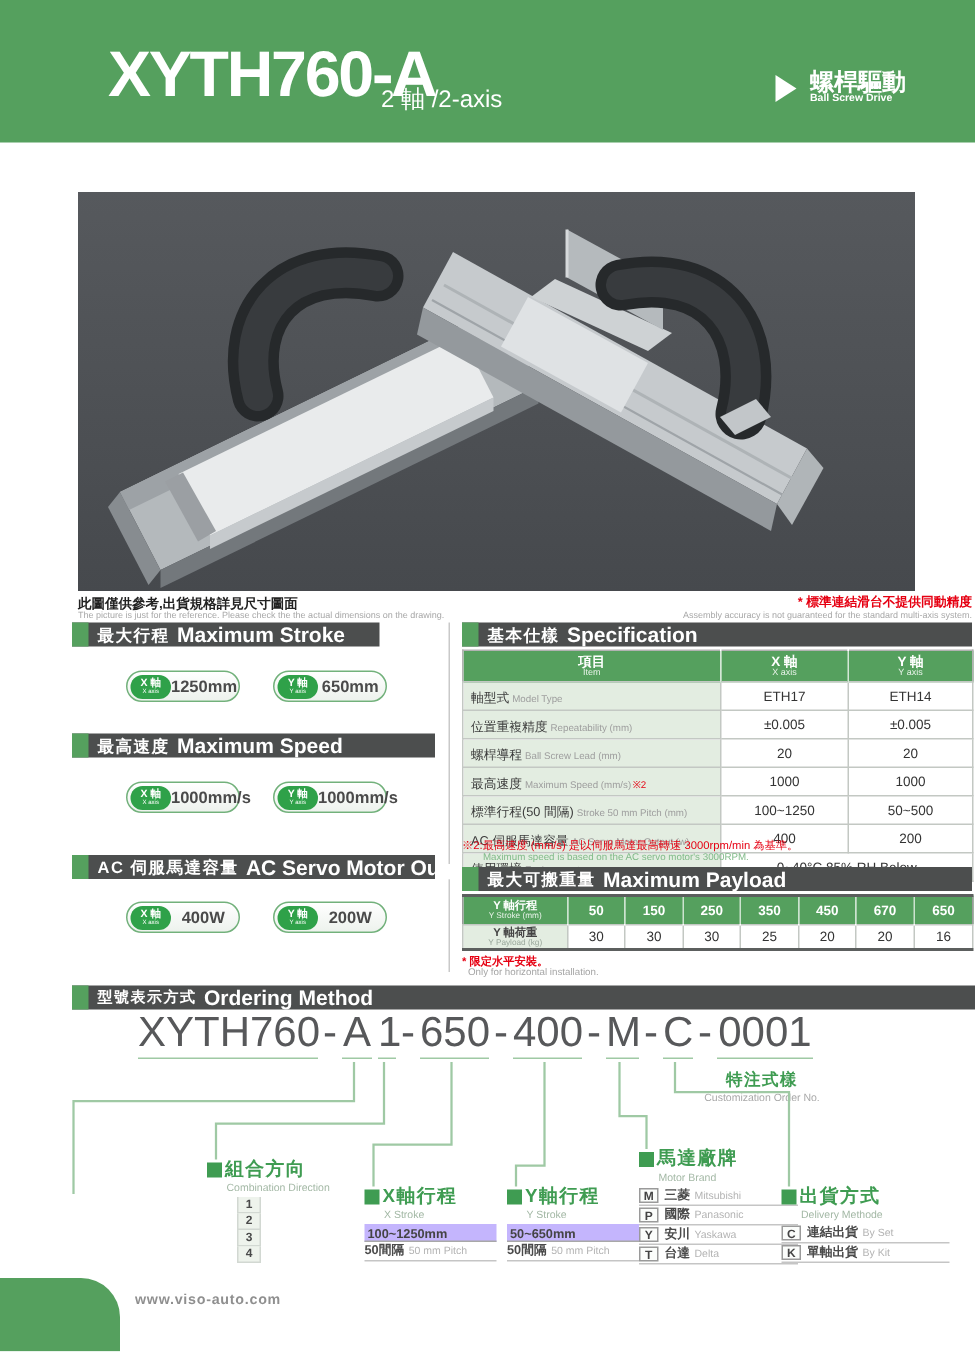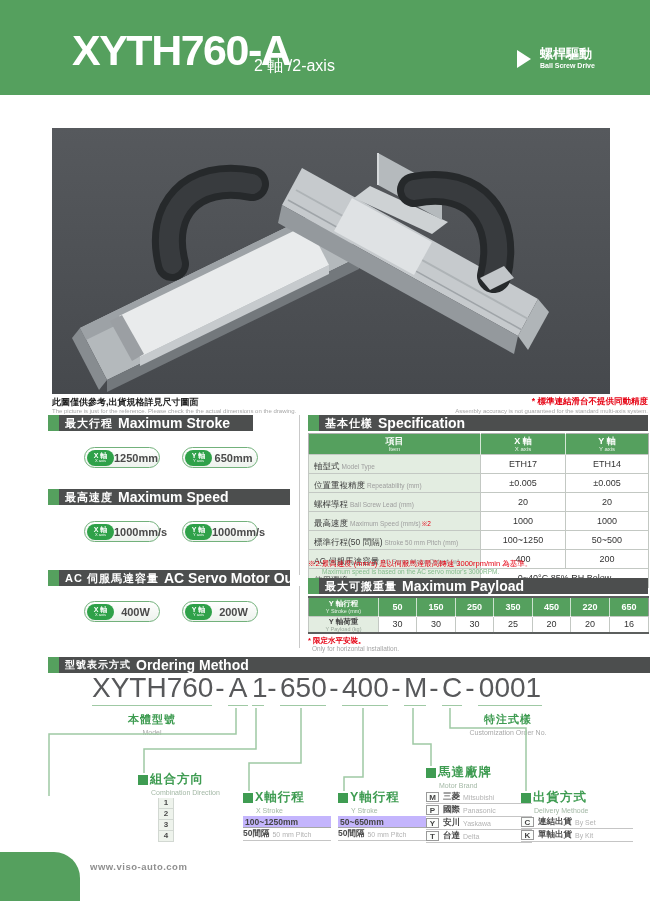--- a/index.html
+++ b/index.html
@@ -12,7 +12,7 @@
   .hdr-title { position:absolute; left:72px; top:26px; font-size:43px; font-weight:bold; color:#fff; letter-spacing:-1.5px; }
   .hdr-sub { position:absolute; left:254px; top:56px; font-size:16px; color:#fff; }
   .hdr-tri { position:absolute; left:517px; top:50px; width:0; height:0; border-left:14px solid #fff; border-top:9px solid transparent; border-bottom:9px solid transparent; }
-  .hdr-dzh { position:absolute; left:540px; top:45px; font-size:13px; font-weight:bold; color:#fff; }
+  .hdr-dzh { position:absolute; left:540px; top:45px; font-size:16px; font-weight:bold; color:#fff; }
   .hdr-den { position:absolute; left:540px; top:62px; font-size:7px; font-weight:bold; color:#fff; }
 
   

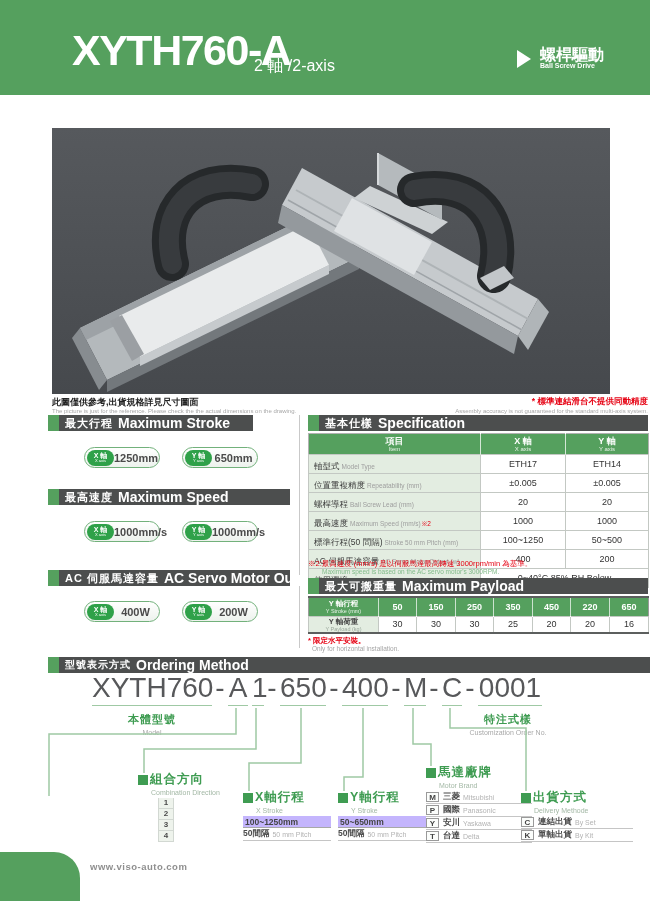--- a/index.html
+++ b/index.html
@@ -309,7 +309,7 @@
         <th>250</th>
         <th>350</th>
         <th>450</th>
-        <th>220</th>
+        <th>670</th>
         <th>650</th>
       </tr>
     </thead>

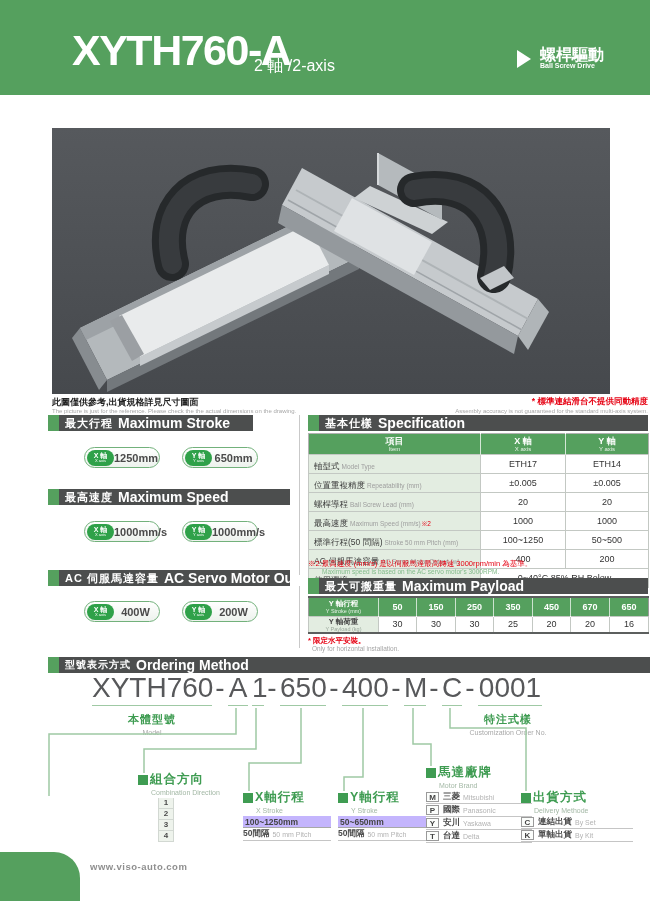--- a/index.html
+++ b/index.html
@@ -343,10 +343,6 @@
     <span class="cs u" style="width:120px;">XYTH760</span><span class="cs d">-</span><span class="cs u" style="width:20px;">A</span><span class="cs u" style="width:12px;">1</span><span class="cs d">-</span><span class="cs u" style="width:46px;">650</span><span class="cs d">-</span><span class="cs u" style="width:46px;">400</span><span class="cs d">-</span><span class="cs u" style="width:22px;">M</span><span class="cs d">-</span><span class="cs u" style="width:20px;">C</span><span class="cs d">-</span><span class="cs u" style="width:64px;">0001</span>
   </div>
 
-  <div class="olabel" style="left:102px; top:712px; width:100px;">
-    <div class="lzh">本體型號</div>
-    <div class="len">Model</div>
-  </div>
   <div class="olabel" style="left:438px; top:712px; width:140px;">
     <div class="lzh">特注式樣</div>
     <div class="len">Customization Order No.</div>

